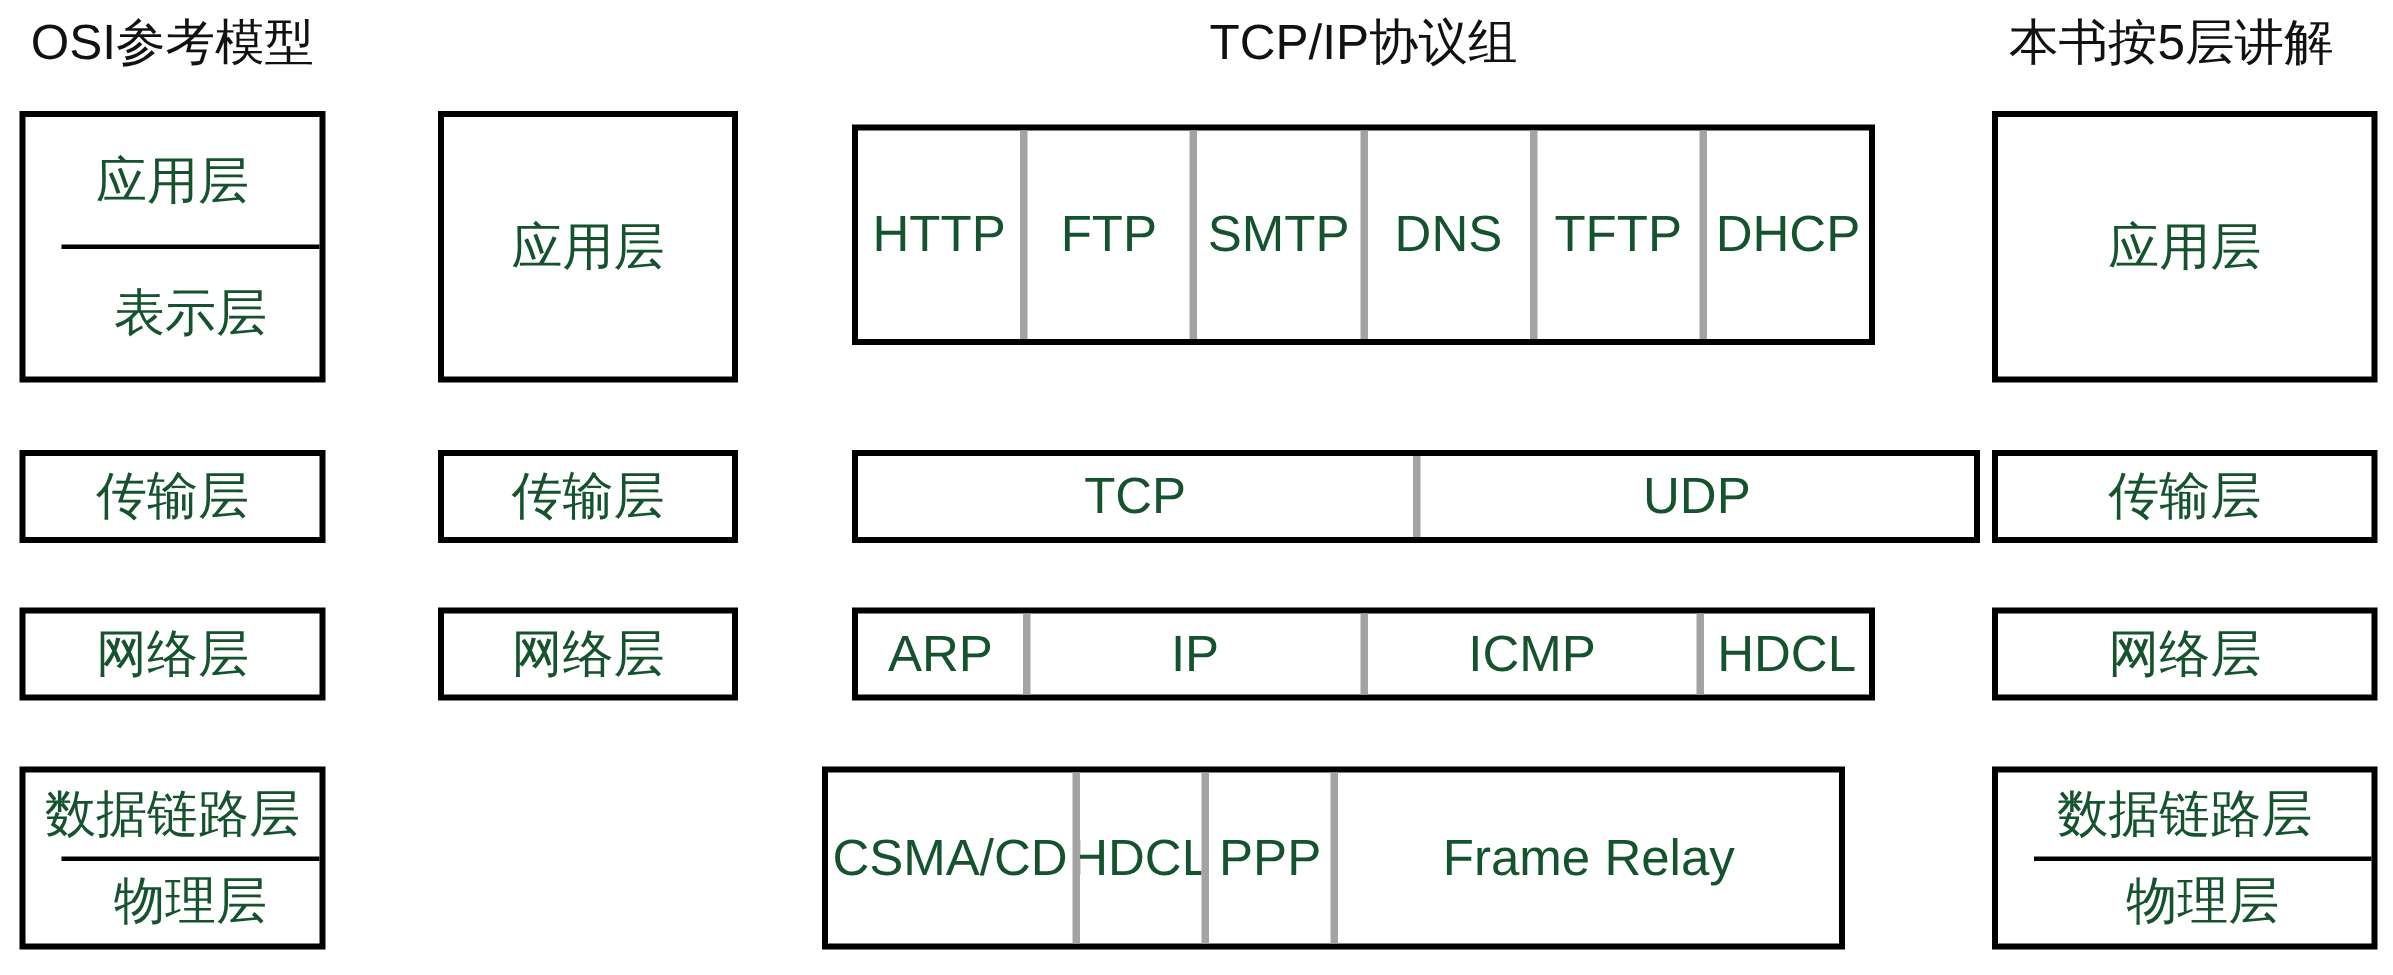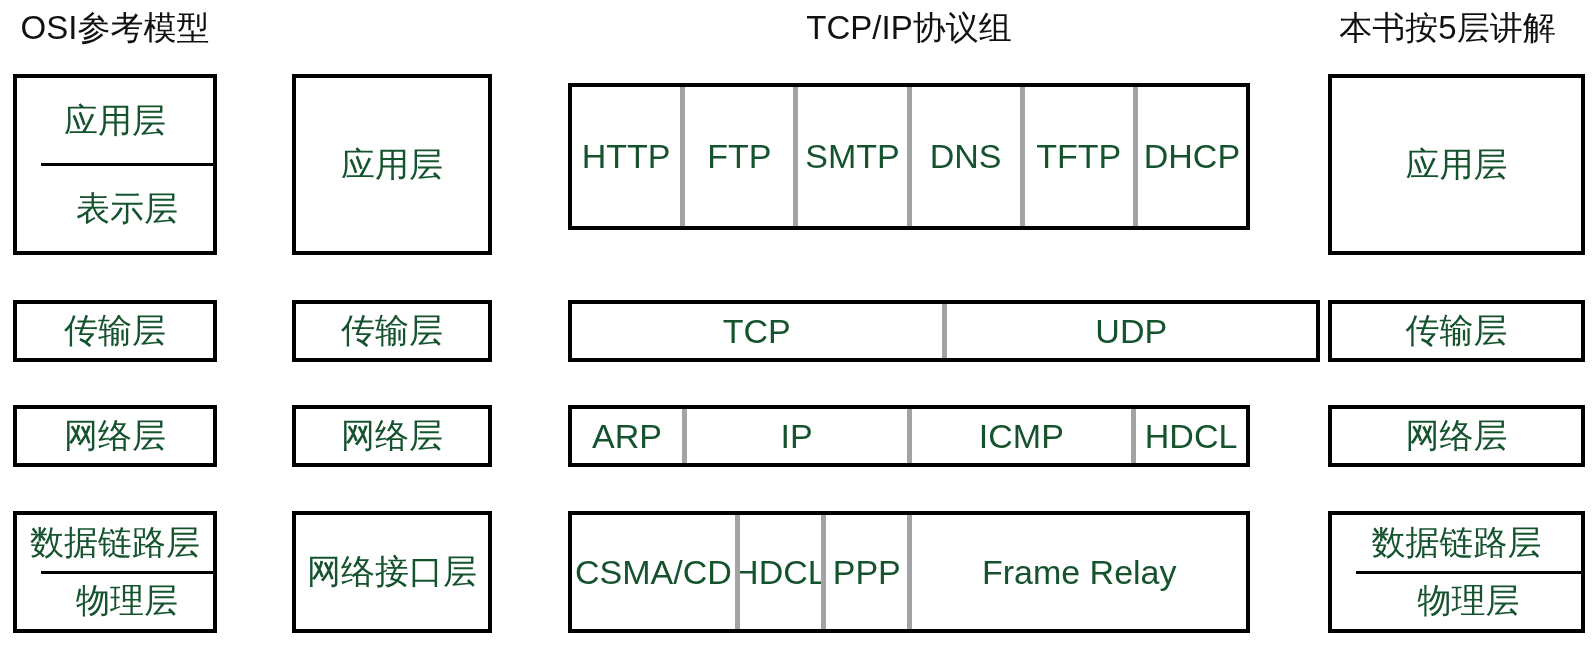--- a/index.html
+++ b/index.html
@@ -80,9 +80,6 @@
   <div class="box stack" style="left:292px; top:405px; width:200px; height:62px;">
     <div class="cell">网络层</div>
   </div>
-  <div class="box stack" style="left:292px; top:511px; width:200px; height:122px;">
-    <div class="cell">网络接口层</div>
-  </div>
 
   <div class="box row" style="left:568px; top:83px; width:682px; height:147px;">
     <div class="cell">HTTP</div>

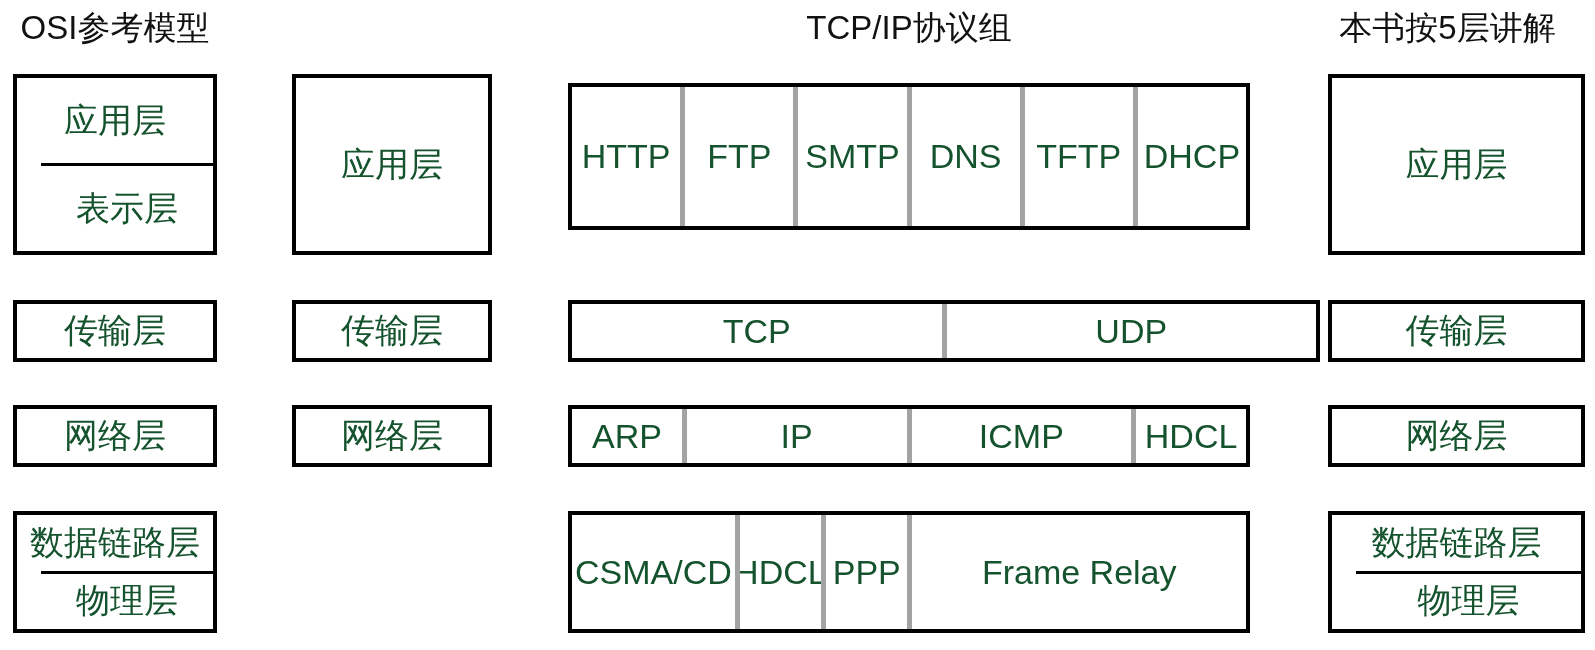--- a/index.html
+++ b/index.html
@@ -99,7 +99,7 @@
     <div class="cell" style="flex:2;">ICMP</div>
     <div class="cell" style="flex:1;">HDCL</div>
   </div>
-  <div class="box row" style="left:568px; top:511px; width:682px; height:122px;">
+  <div class="box row" style="left:548px; top:511px; width:682px; height:122px;">
     <div class="cell" style="flex:2;">CSMA/CD</div>
     <div class="cell" style="flex:1;">HDCL</div>
     <div class="cell" style="flex:1;">PPP</div>

